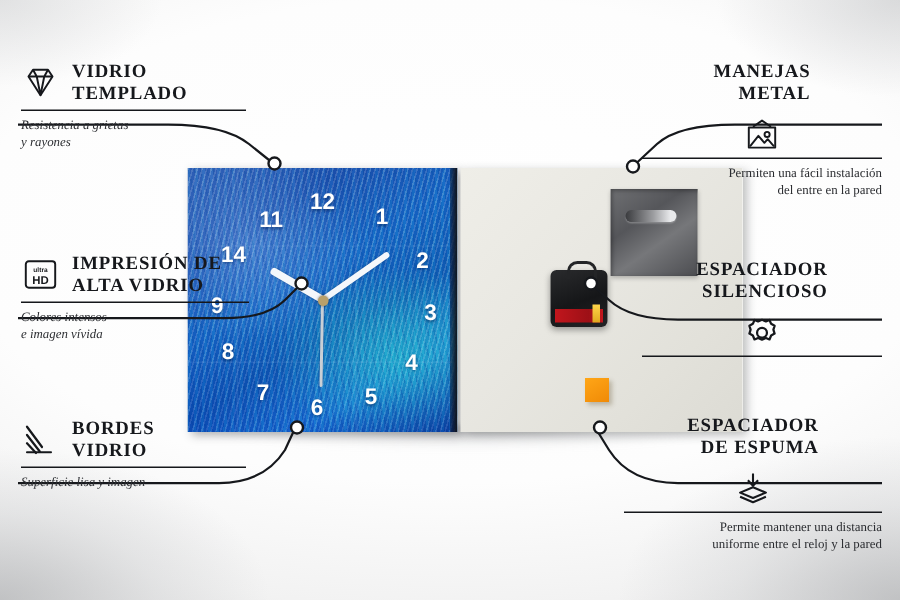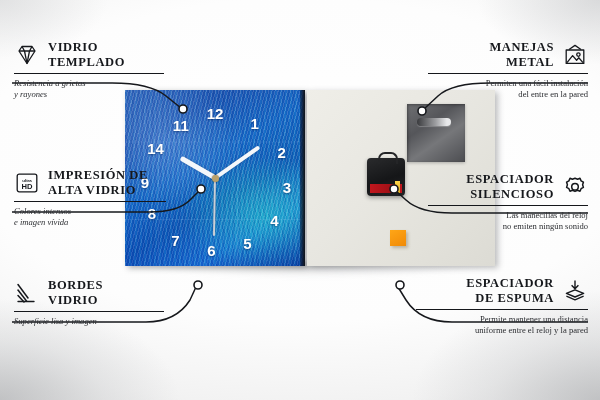--- a/index.html
+++ b/index.html
@@ -98,7 +98,7 @@
   .left .title-row{justify-content:flex-start;}
   .left .ctitle{text-align:left;}
   .left .cdesc{text-align:left;font-style:italic;}
-  .right .title-row{justify-content:flex-end;}
+  .right .title-row{justify-content:flex-end;flex-direction:column;}
   .right .ctitle{text-align:right;}
   .right .cdesc{text-align:right;}
 

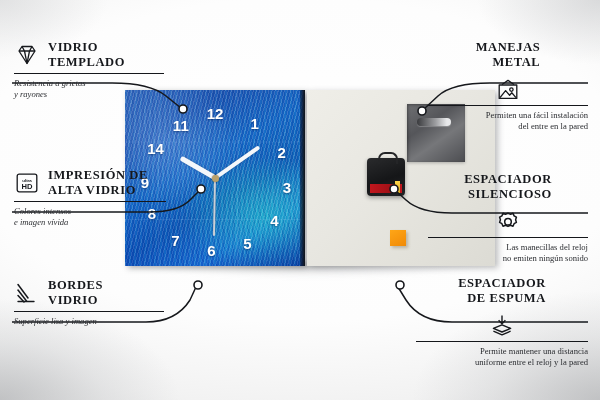--- a/index.html
+++ b/index.html
@@ -24,7 +24,7 @@
     background:radial-gradient(100% 100% at 0% 0%, rgba(178,180,183,.30) 0%, rgba(255,255,255,0) 72%);}
 
   
-  #product{position:absolute;left:125px;top:90px;width:370px;height:180px;}
+  #product{position:absolute;left:125px;top:112px;width:370px;height:180px;}
   #prod-shadow{position:absolute;left:4px;top:172px;width:368px;height:16px;
     background:radial-gradient(50% 100% at 50% 0%, rgba(90,92,95,.42) 0%, rgba(140,142,145,.16) 55%, rgba(255,255,255,0) 100%);
     filter:blur(2px);}

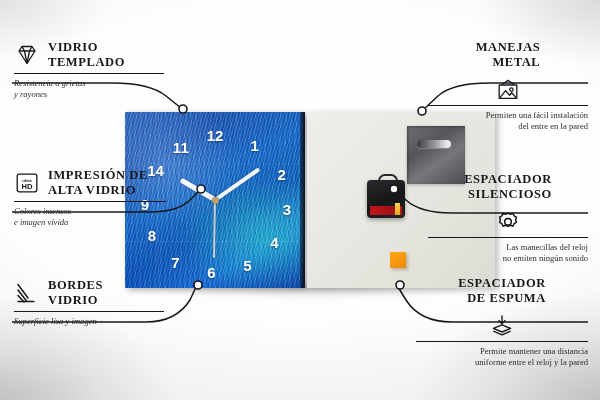--- a/index.html
+++ b/index.html
@@ -257,8 +257,6 @@
       </svg>
     </div>
     <div class="rule"></div>
-    <div class="cdesc">Las manecillas del reloj
-no emiten ningún sonido</div>
   </div>
 
   <div class="callout right" id="c-espaciador">

